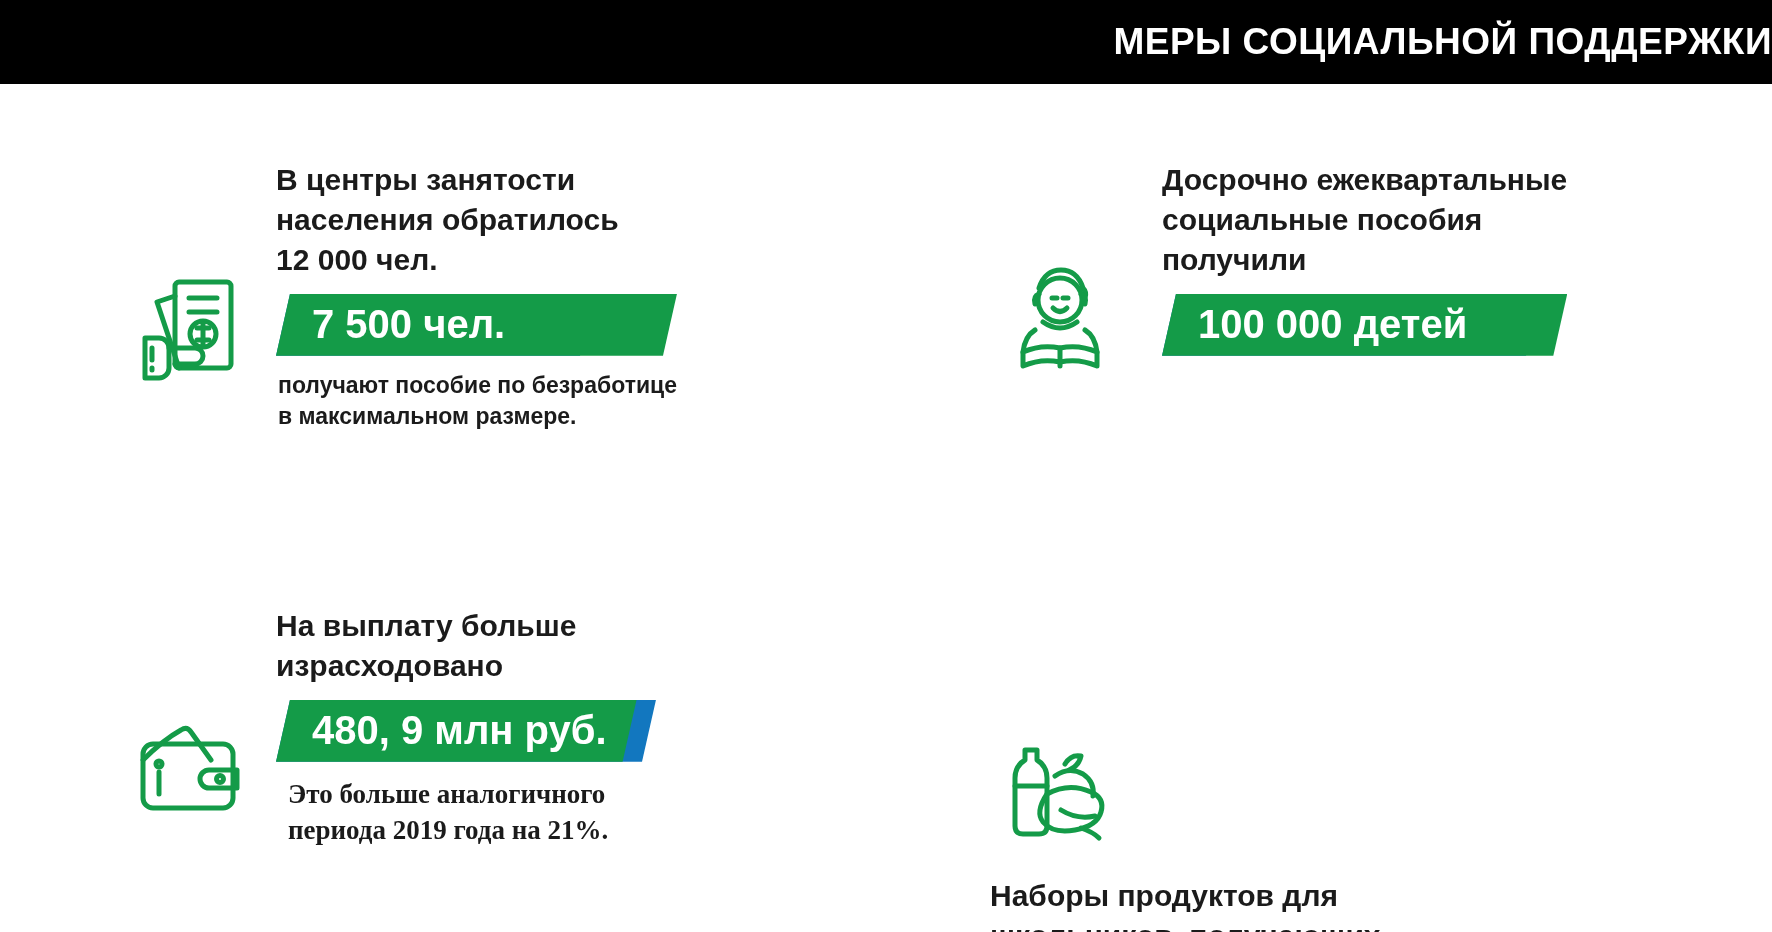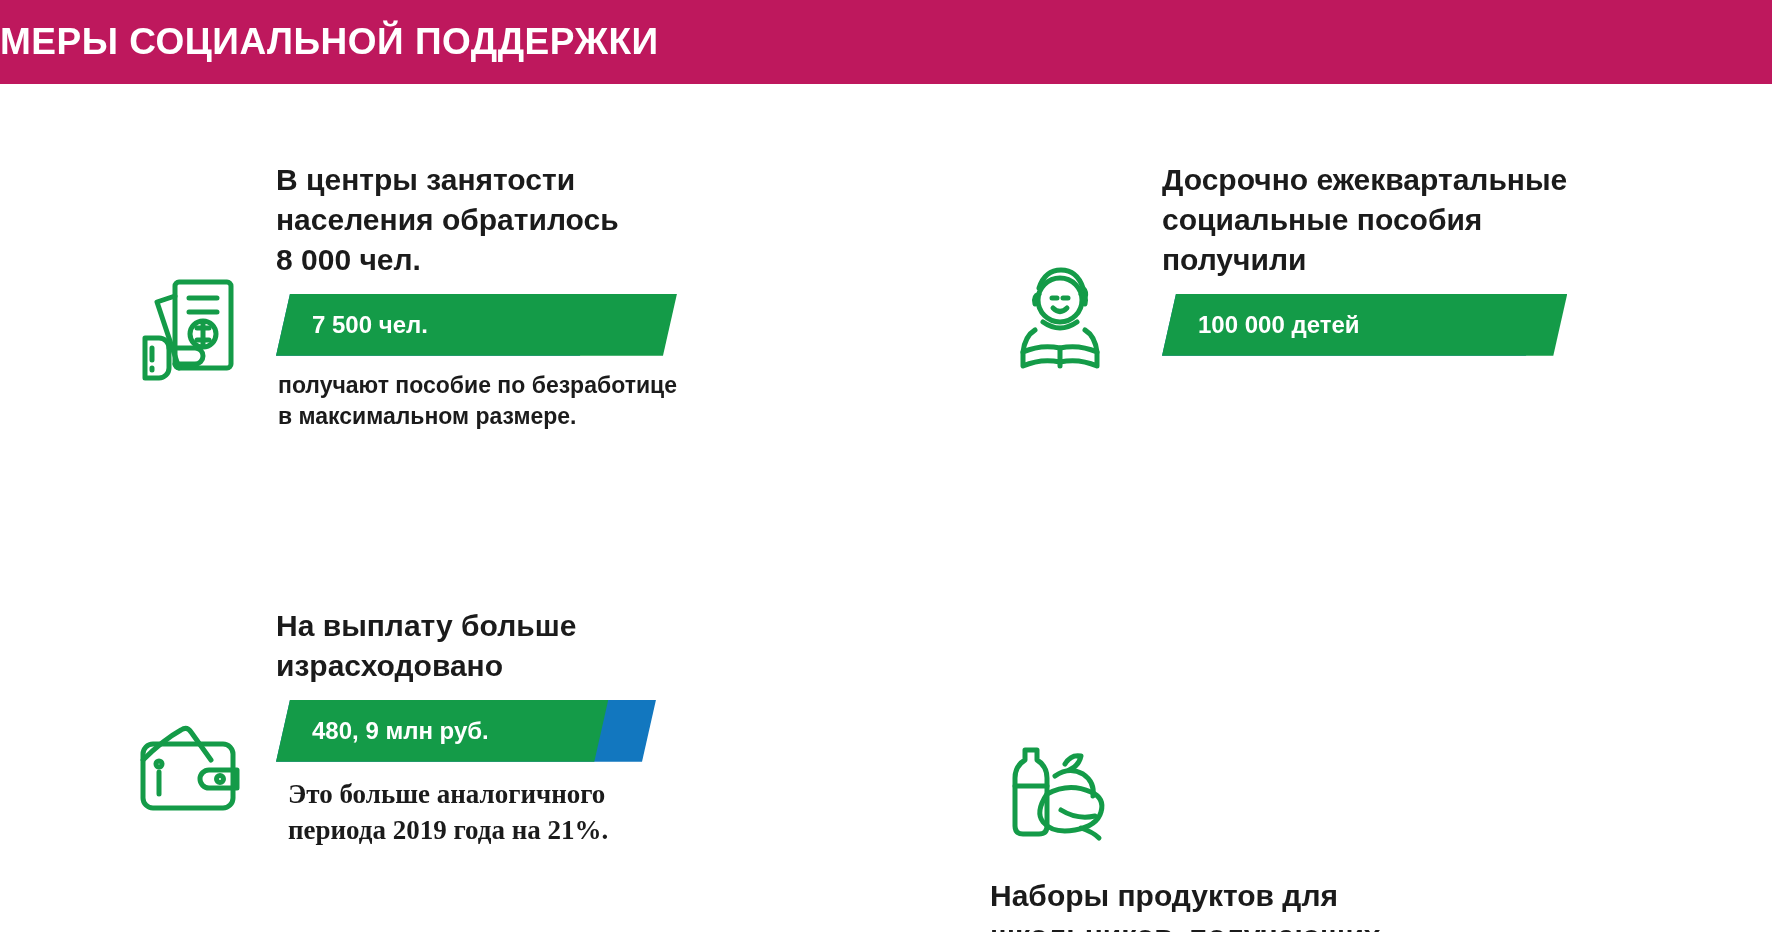--- a/index.html
+++ b/index.html
@@ -20,10 +20,10 @@
   .header {
     width: 100%;
     height: 84px;
-    background: #be185d;
+    background: #000000;
     display: flex;
     align-items: center;
-    justify-content: flex-start;
+    justify-content: flex-end;
   }
   .header-title {
     color: #ffffff;

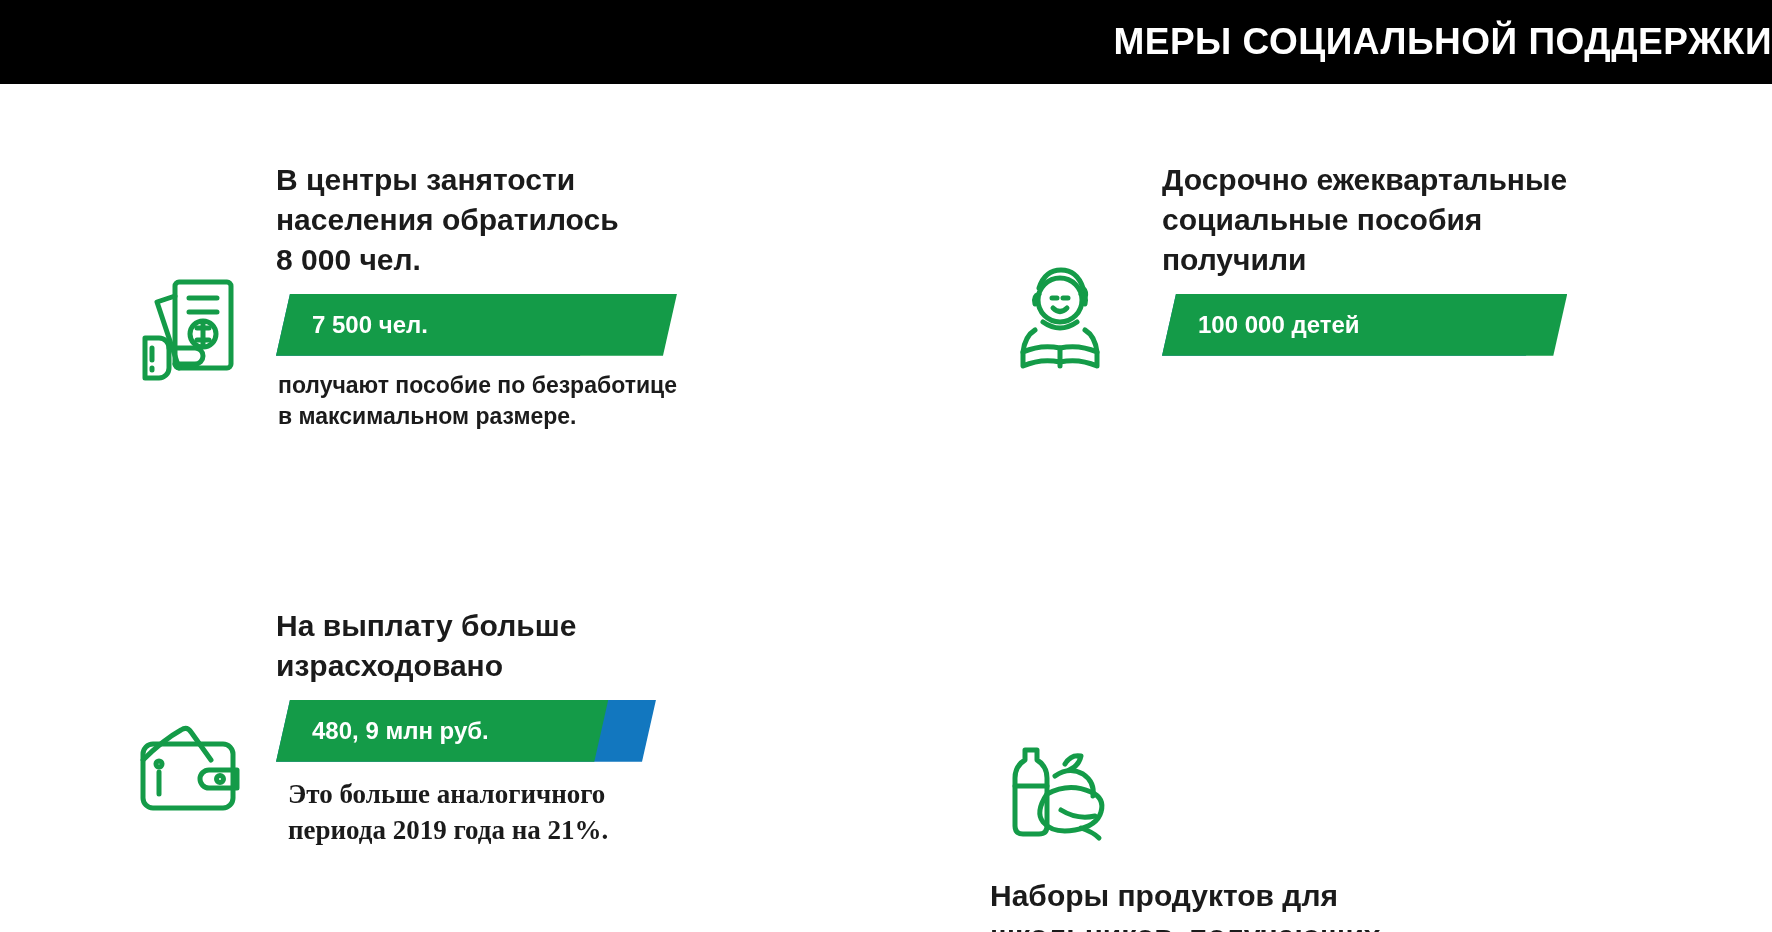--- a/index.html
+++ b/index.html
@@ -161,7 +161,7 @@
         <div class="text-col">
           <div class="lead">В центры занятости
 населения обратилось
-8 000 чел.</div>
+12 000 чел.</div>
           <div class="banner banner-1">
             <div class="blue"></div>
             <div class="green">

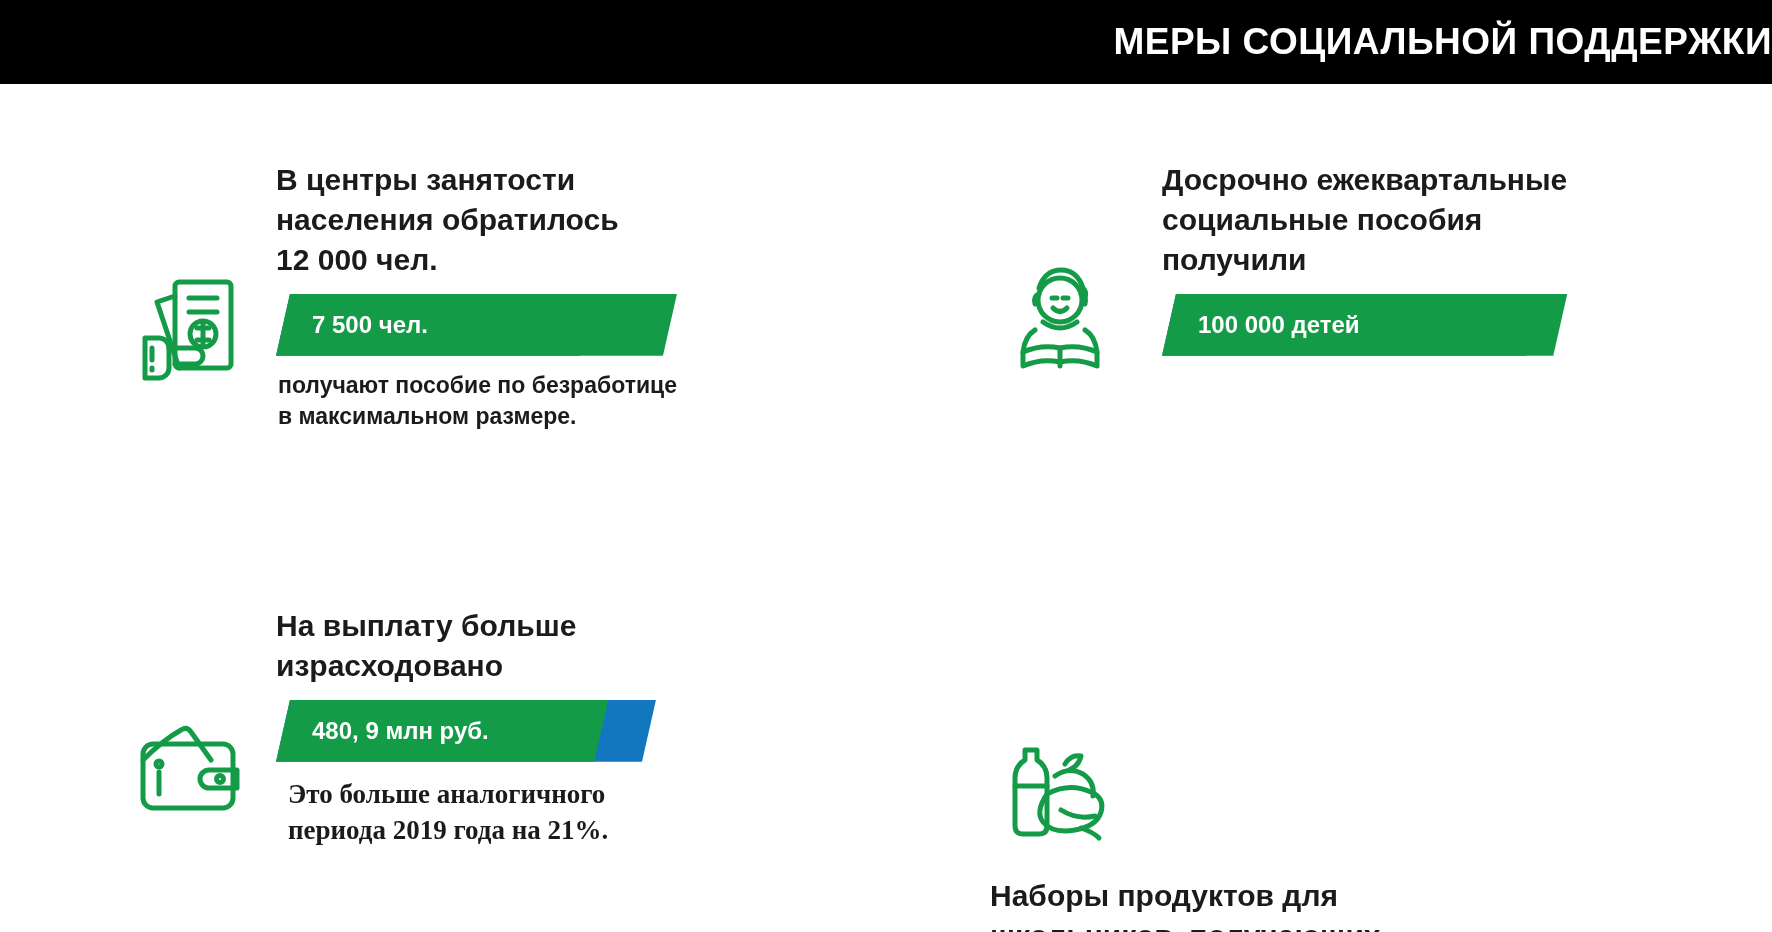--- a/index.html
+++ b/index.html
@@ -115,7 +115,7 @@
   }
   .banner .green span {
     color: #ffffff;
-    font-size: 24px;
+    font-size: 40px;
     font-weight: bold;
     white-space: nowrap;
   }

